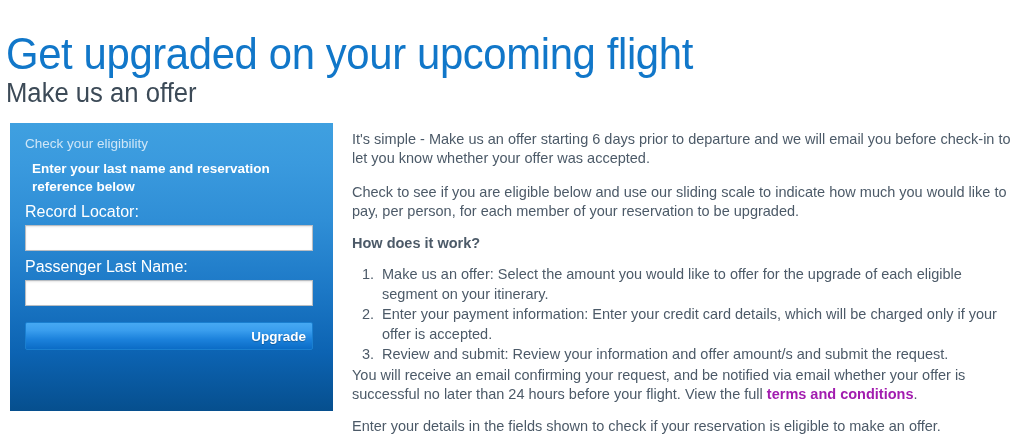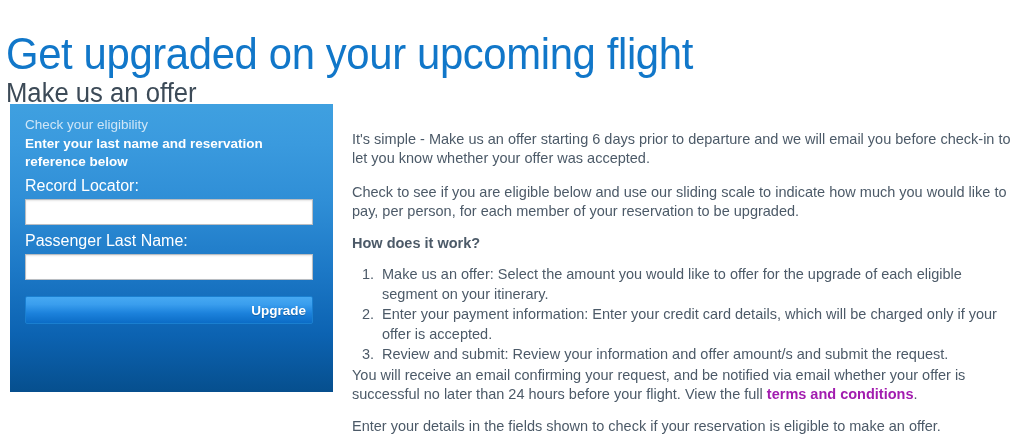--- a/index.html
+++ b/index.html
@@ -56,7 +56,7 @@
   .eligibility-panel {
     position: absolute;
     left: 10px;
-    top: 104px;
+    top: 123px;
     width: 323px;
     height: 288px;
     background: linear-gradient(to bottom,

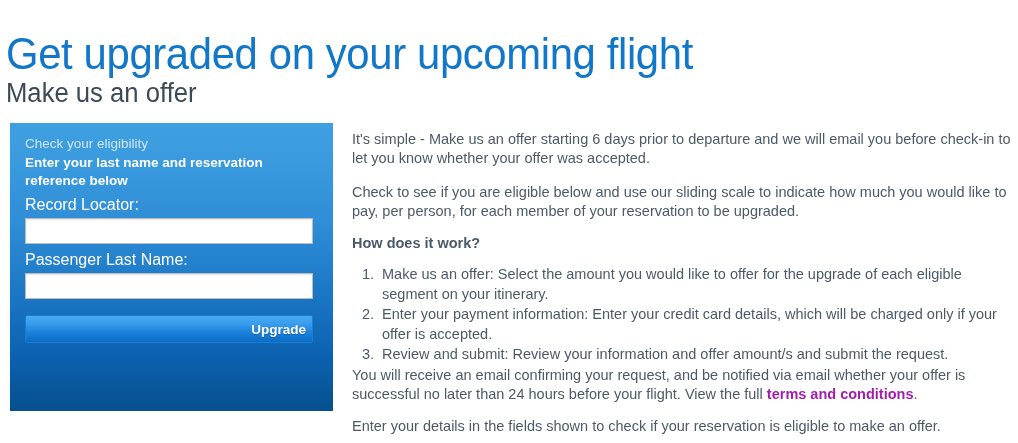--- a/index.html
+++ b/index.html
@@ -81,7 +81,7 @@
     line-height: 17.5px;
     color: #ffffff;
     font-weight: bold;
-    margin: 0;
+    margin: 7px;
   }
   .field-label {
     font-size: 16px;

